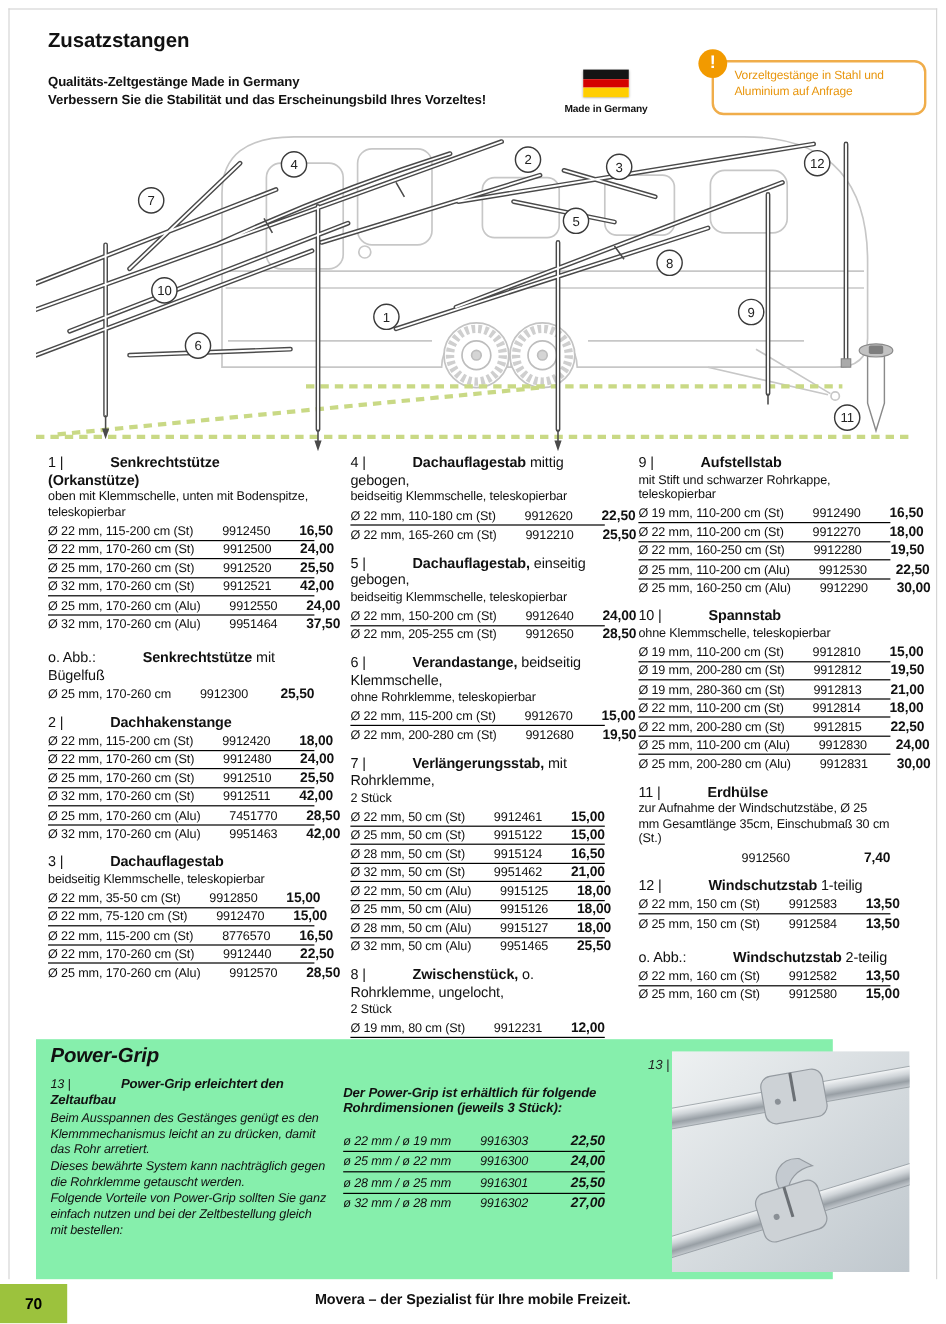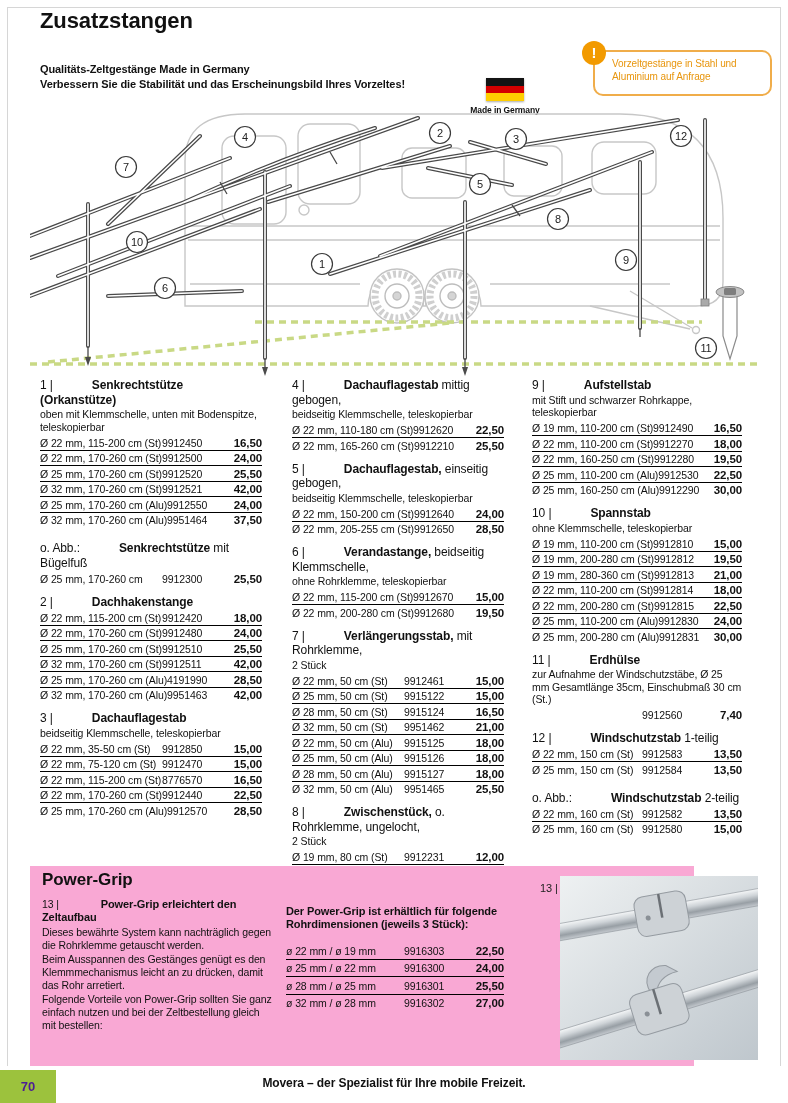--- a/index.html
+++ b/index.html
@@ -8,7 +8,7 @@
   .frame{position:absolute;left:7px;top:7px;right:7px;height:1058px;
          border:1px solid #d6d6d6;border-bottom:none;pointer-events:none;}
   
-  .title{position:absolute;left:40px;top:8px;font-size:22px;font-weight:bold;}
+  .title{position:absolute;left:40px;top:24px;font-size:17px;font-weight:bold;}
   .subtitle{position:absolute;left:40px;top:62px;font-size:11px;font-weight:bold;line-height:15px;}
   .mig{position:absolute;left:462px;top:78px;width:86px;text-align:center;}
   .flag{width:38px;height:23px;margin:0 auto;box-shadow:0 1px 2px rgba(0,0,0,.35);}

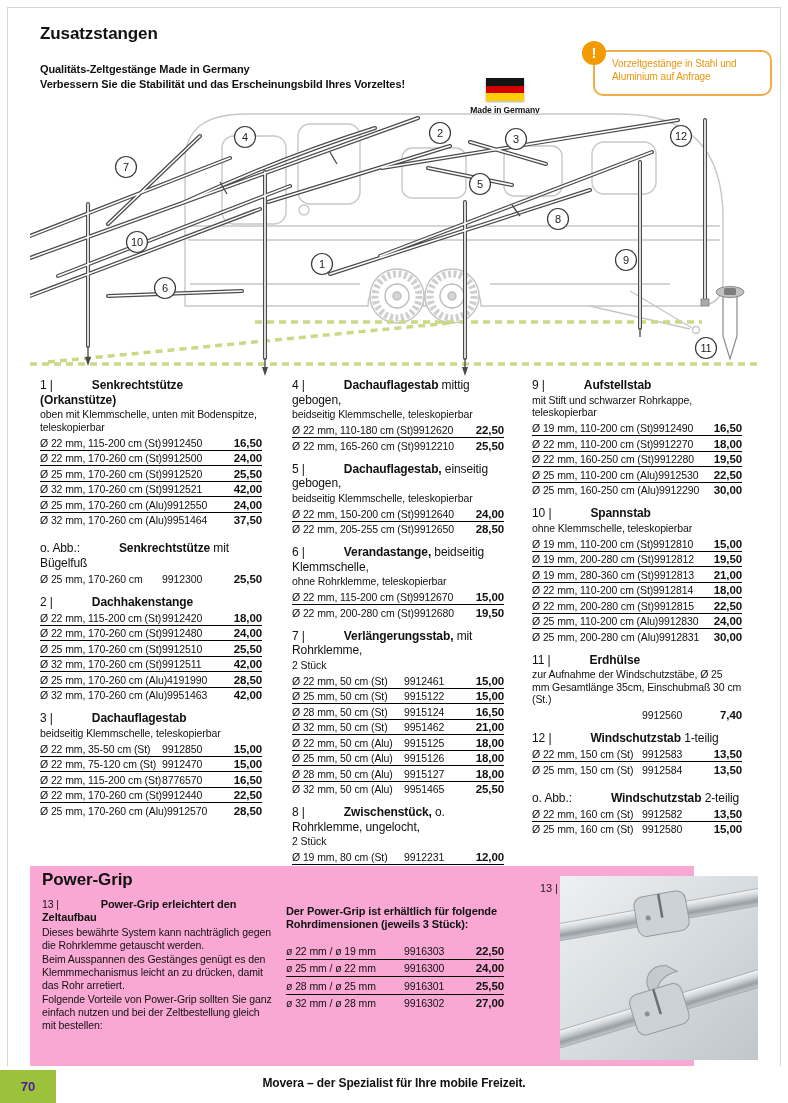--- a/index.html
+++ b/index.html
@@ -10,7 +10,7 @@
   
   .title{position:absolute;left:40px;top:24px;font-size:17px;font-weight:bold;}
   .subtitle{position:absolute;left:40px;top:62px;font-size:11px;font-weight:bold;line-height:15px;}
-  .mig{position:absolute;left:462px;top:78px;width:86px;text-align:center;}
+  .mig{position:absolute;left:462px;top:58px;width:86px;text-align:center;}
   .flag{width:38px;height:23px;margin:0 auto;box-shadow:0 1px 2px rgba(0,0,0,.35);}
   .flag div{height:33.33%;}
   .f-black{background:#141414;} .f-red{background:#d40000;} .f-gold{background:#ffce00;}

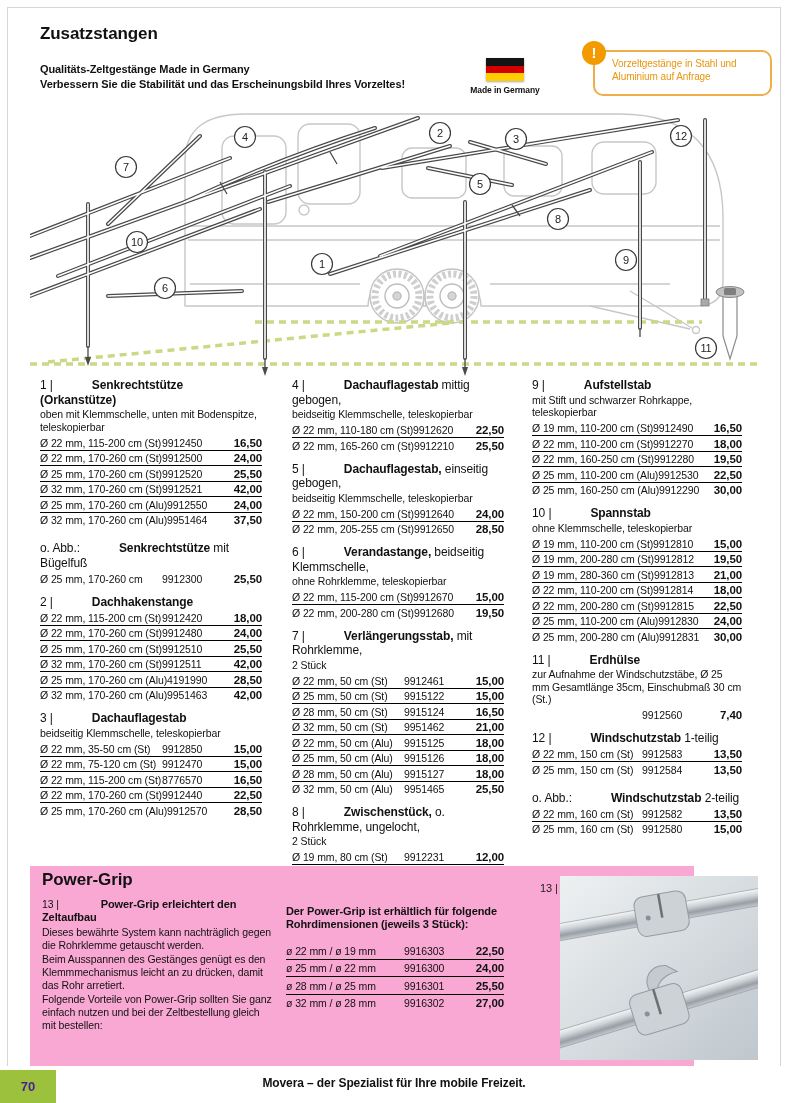--- a/index.html
+++ b/index.html
@@ -33,7 +33,7 @@
   .h-suf{font-weight:normal;}
   .sec-d{font-size:10.5px;line-height:12.5px;margin-bottom:2px;}
   .tbl{width:100%;}
-  .row{display:flex;align-items:baseline;border-bottom:1px solid #000;padding:1.5px 0 1px;}
+  .row{display:flex;align-items:baseline;border-bottom:1px solid #000;padding:1.5px 0 1px;gap:24px;}
   .row:last-child{border-bottom:none;}
   .spec{flex:1;font-size:10.5px;white-space:nowrap;}
   .part{width:54px;font-size:10.5px;}

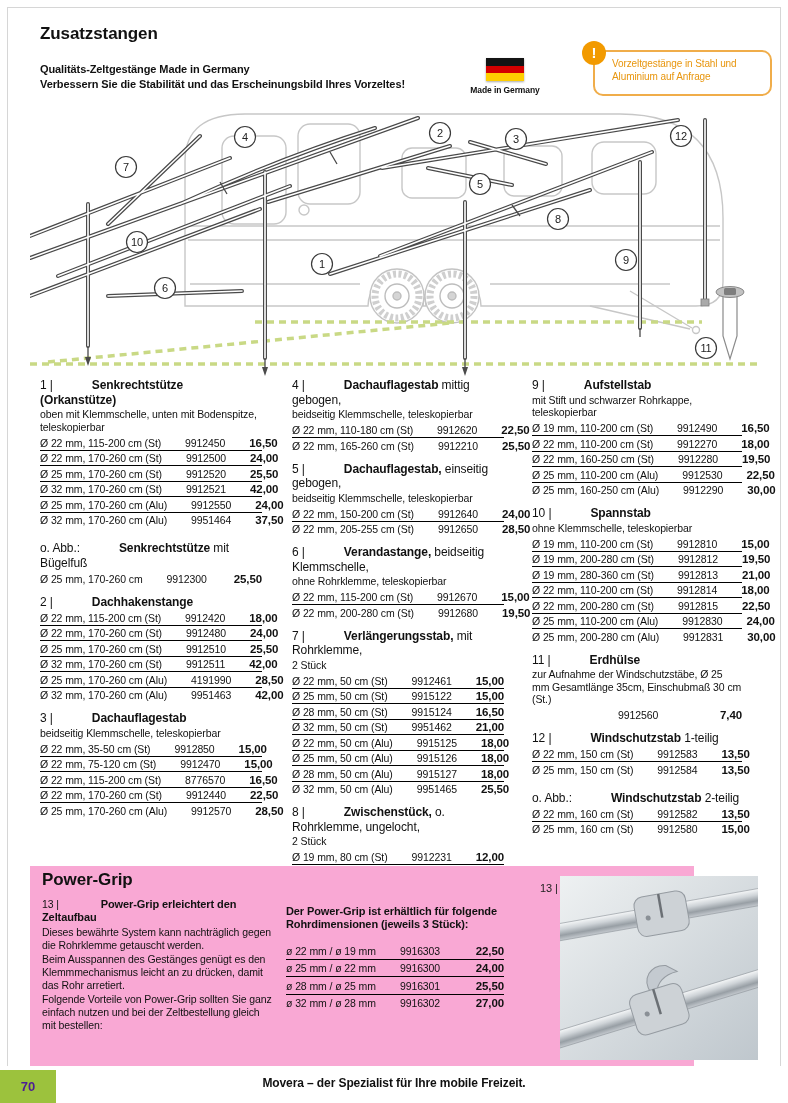--- a/index.html
+++ b/index.html
@@ -258,7 +258,7 @@
           </div>
           <div class="row">
             <span class="spec">Ø 25 mm, 170-260 cm (Alu)</span>
-            <span class="part">4191990</span>
+            <span class="part">7451770</span>
             <span class="price">28,50</span>
           </div>
           <div class="row">

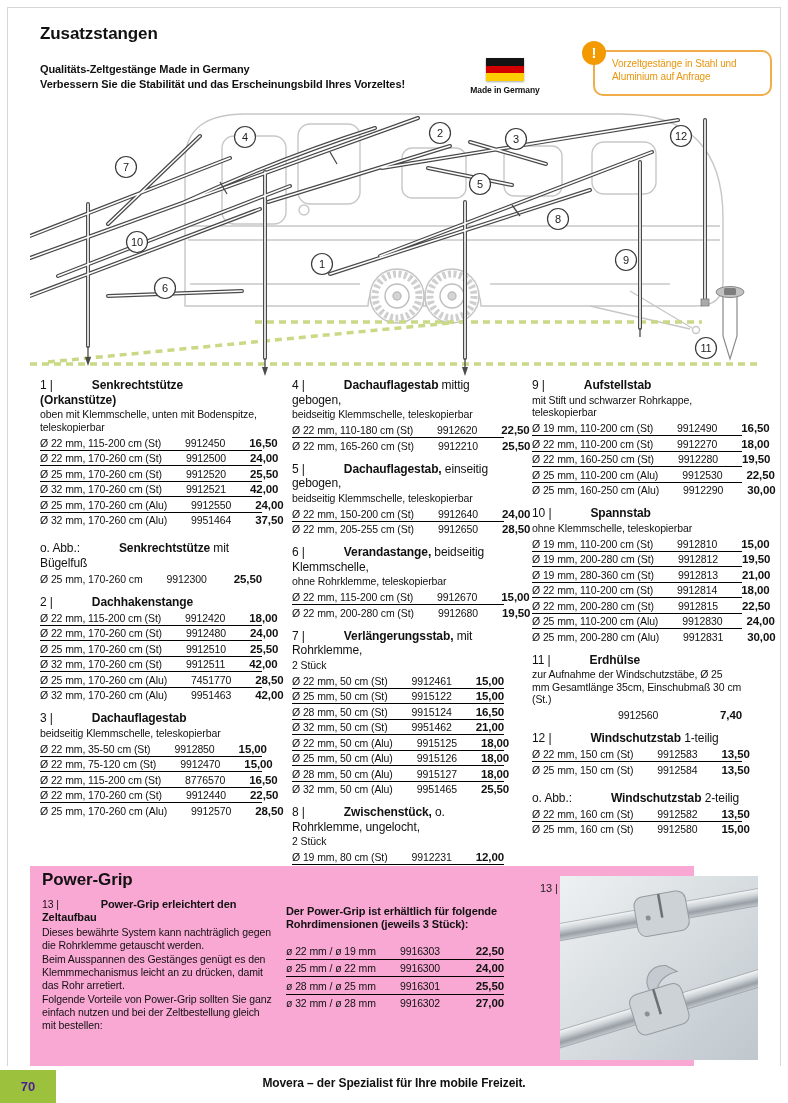--- a/index.html
+++ b/index.html
@@ -39,7 +39,7 @@
   .part{width:54px;font-size:10.5px;}
   .price{width:46px;text-align:right;font-weight:bold;font-size:11.5px;}
   
-  .powergrip{position:absolute;left:30px;top:866px;width:664px;height:200px;background:#f9a8d4;}
+  .powergrip{position:absolute;left:30px;top:866px;width:664px;height:200px;background:#86efac;font-style:italic;}
   .pg-title{position:absolute;left:12px;top:4px;font-size:17px;font-weight:bold;}
   .pg-left{position:absolute;left:12px;top:32px;width:232px;font-size:10.5px;line-height:13px;}
   .pg-h{margin-bottom:2px;}

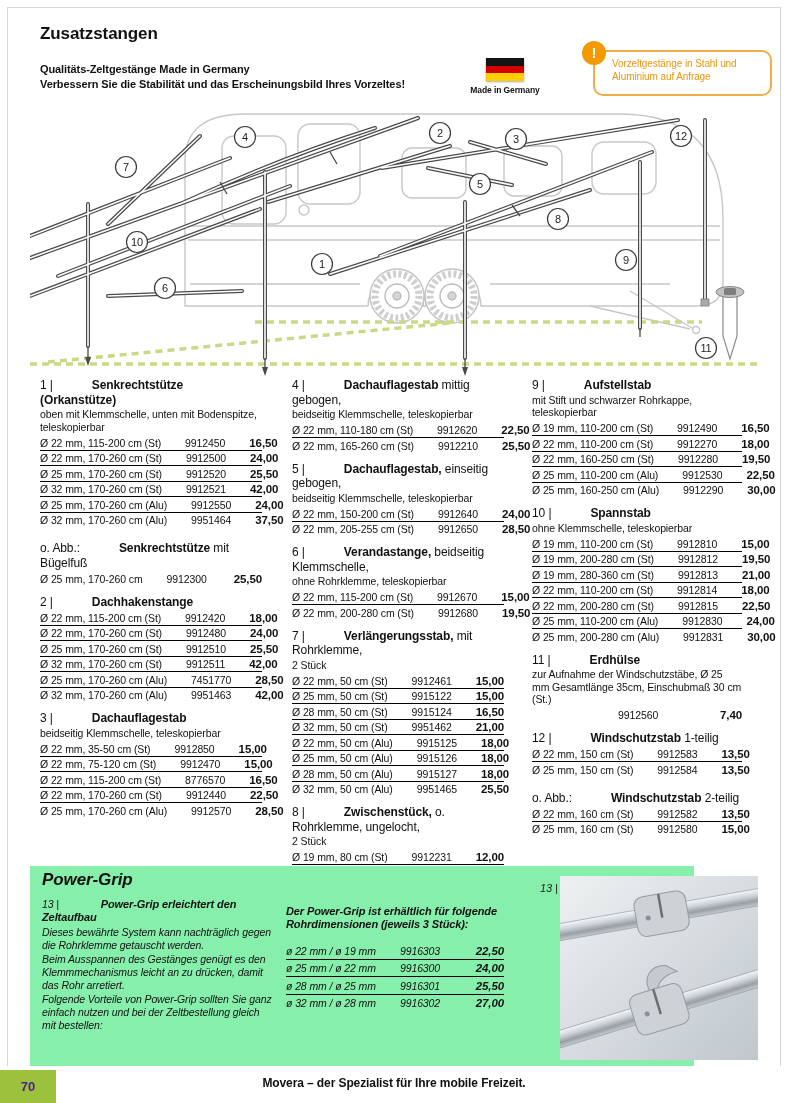--- a/index.html
+++ b/index.html
@@ -546,8 +546,8 @@
         <span class="h-title">Power-Grip erleichtert den Zeltaufbau</span>
       </div>
       <div id="pg-paragraphs">
+          <p>Beim Ausspannen des Gestänges genügt es den Klemmmechanismus leicht an zu drücken, damit das Rohr arretiert.</p>
           <p>Dieses bewährte System kann nachträglich gegen die Rohrklemme getauscht werden.</p>
-          <p>Beim Ausspannen des Gestänges genügt es den Klemmmechanismus leicht an zu drücken, damit das Rohr arretiert.</p>
           <p>Folgende Vorteile von Power-Grip sollten Sie ganz einfach nutzen und bei der Zeltbestellung gleich mit bestellen:</p>
         </div>
     </div>

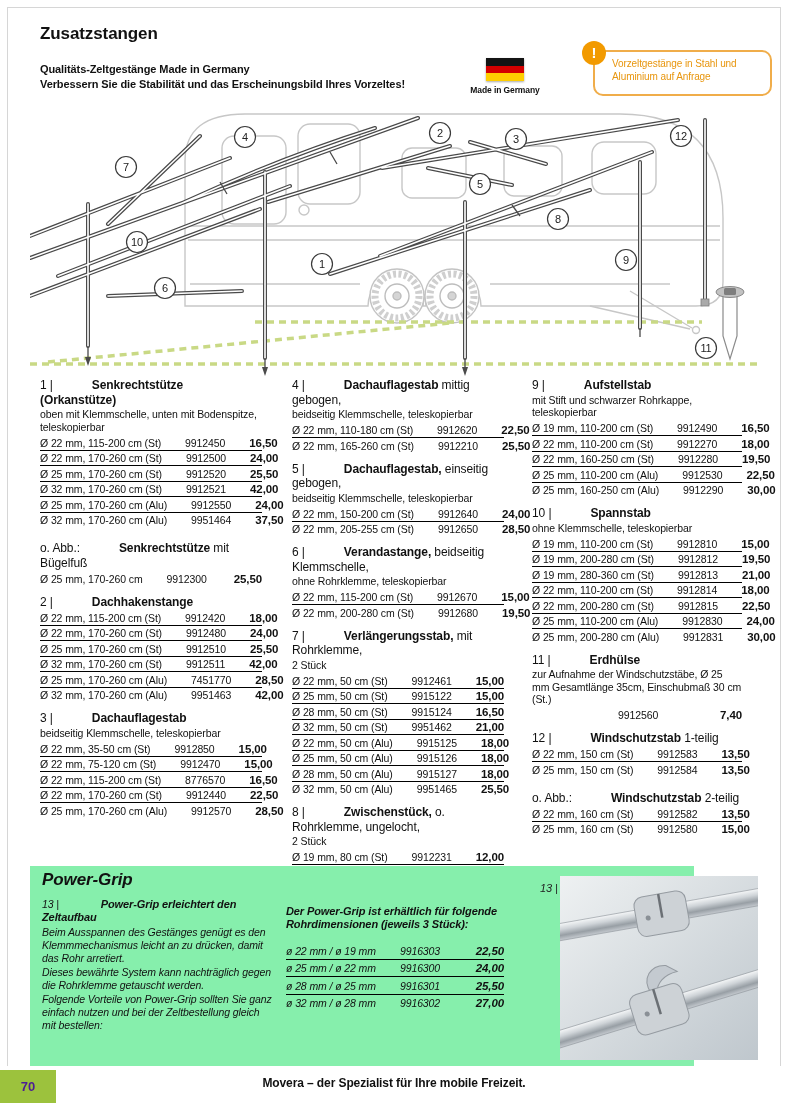--- a/index.html
+++ b/index.html
@@ -53,7 +53,7 @@
   .pg-photo-label{position:absolute;left:510px;top:16px;font-size:11px;color:#222;}
   
   .pageno{position:absolute;left:0;top:1070px;width:56px;height:33px;background:#9cc23d;
-          color:#4c1d95;font-weight:bold;font-size:13px;display:flex;align-items:center;justify-content:center;}
+          color:#000000;font-weight:bold;font-size:13px;display:flex;align-items:center;justify-content:center;}
   .slogan{position:absolute;left:0;top:1076px;width:100%;text-align:center;
           font-size:12px;font-weight:bold;}
 </style>

